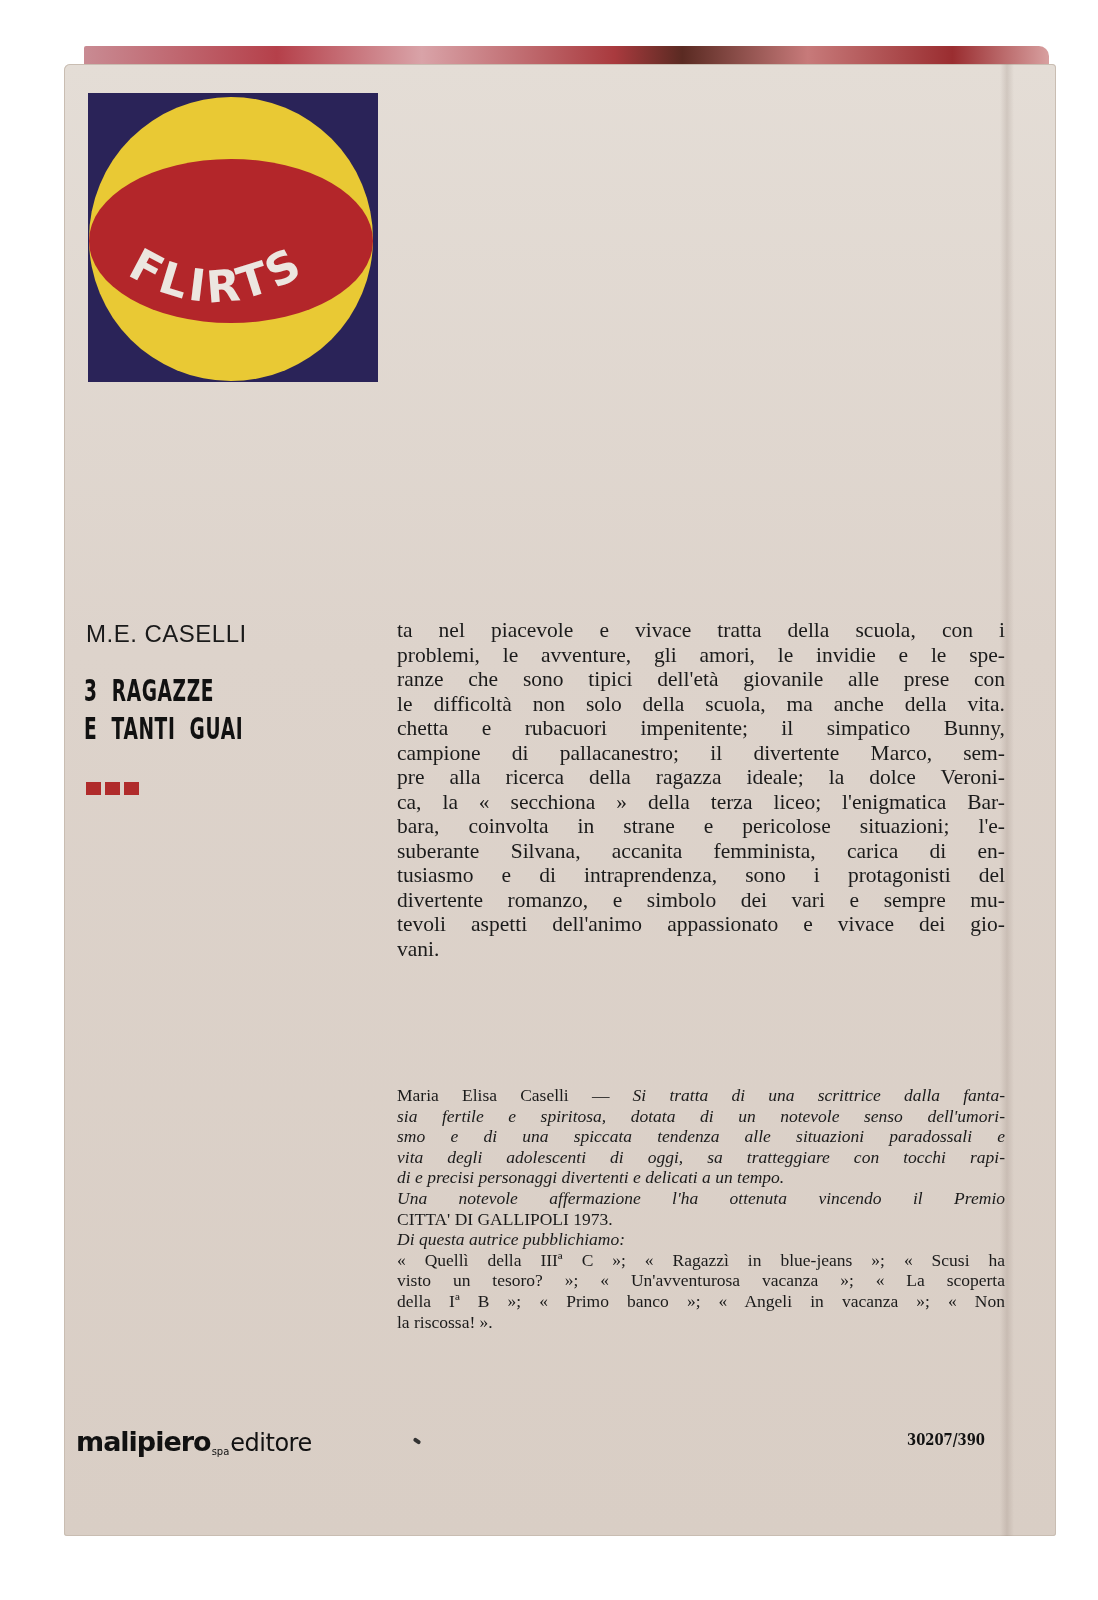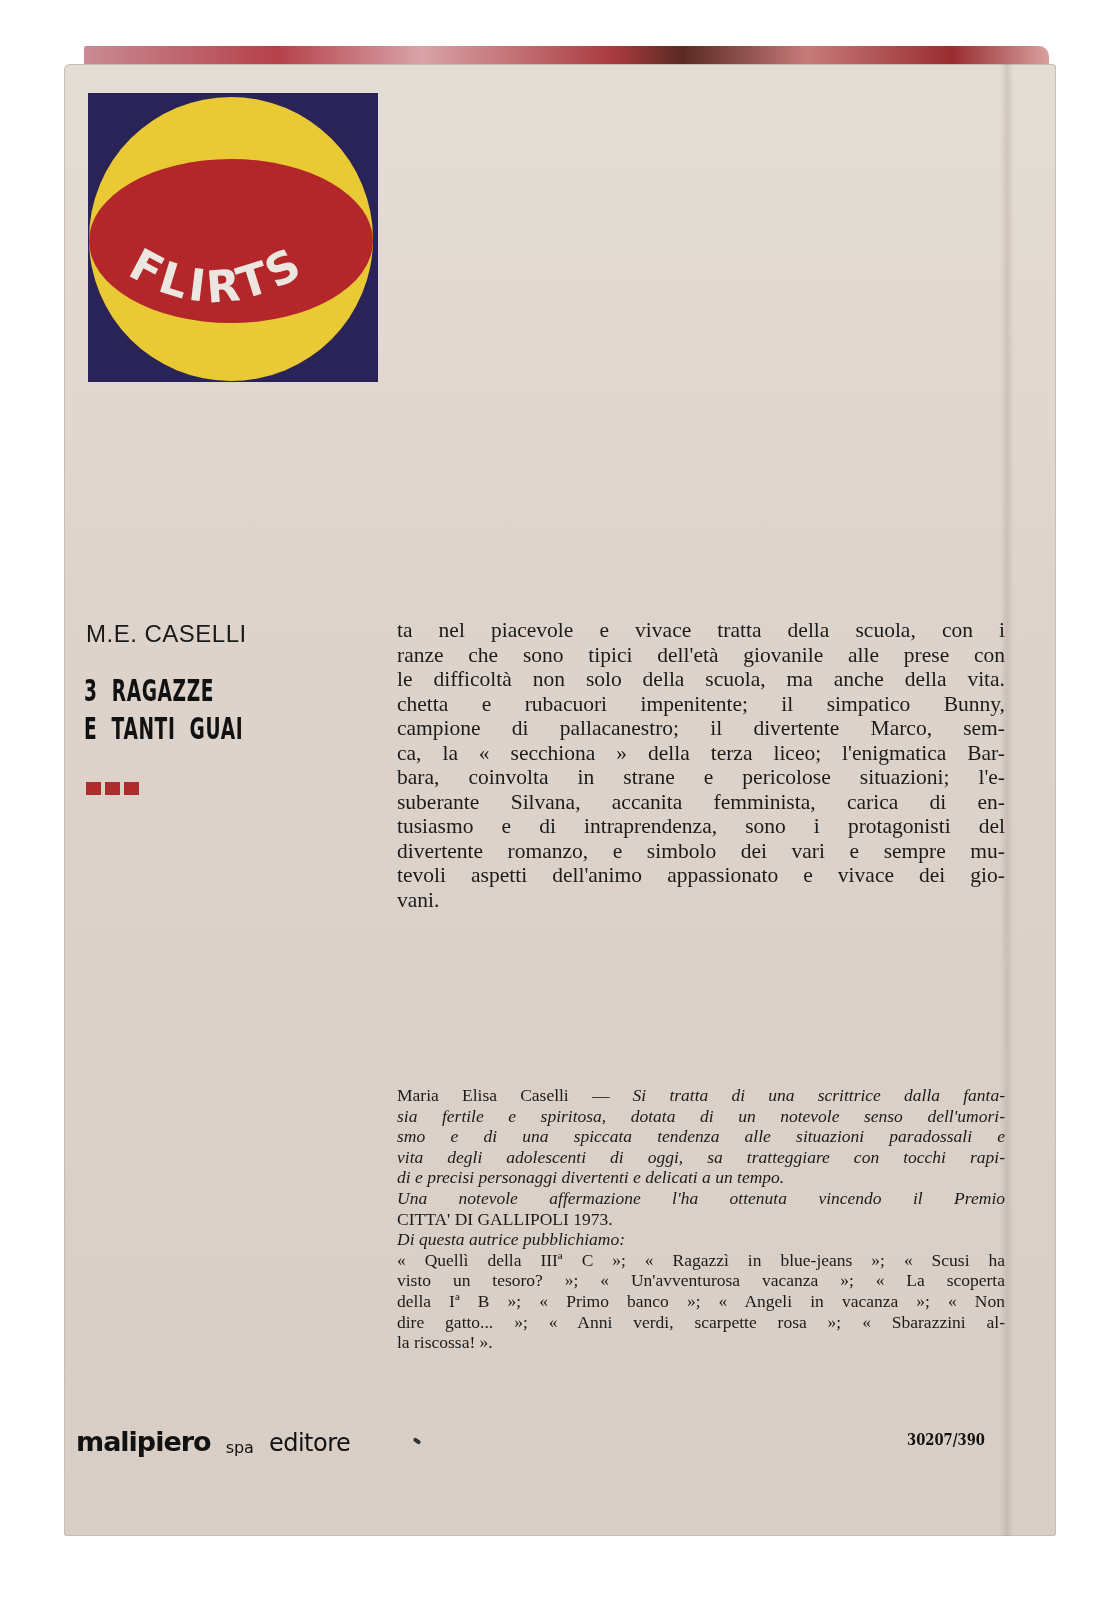--- a/index.html
+++ b/index.html
@@ -106,6 +106,7 @@
 
   <div class="blurb">
     <span class="blurb-line">ta nel piacevole e vivace tratta della scuola, con i</span>
+    <span class="blurb-line">problemi, le avventure, gli amori, le invidie e le spe-</span>
     <span class="blurb-line">ranze che sono tipici dell'età giovanile alle prese con</span>
     <span class="blurb-line">le difficoltà non solo della scuola, ma anche della vita.</span>
     <span class="blurb-line">chetta e rubacuori impenitente; il simpatico Bunny,</span>

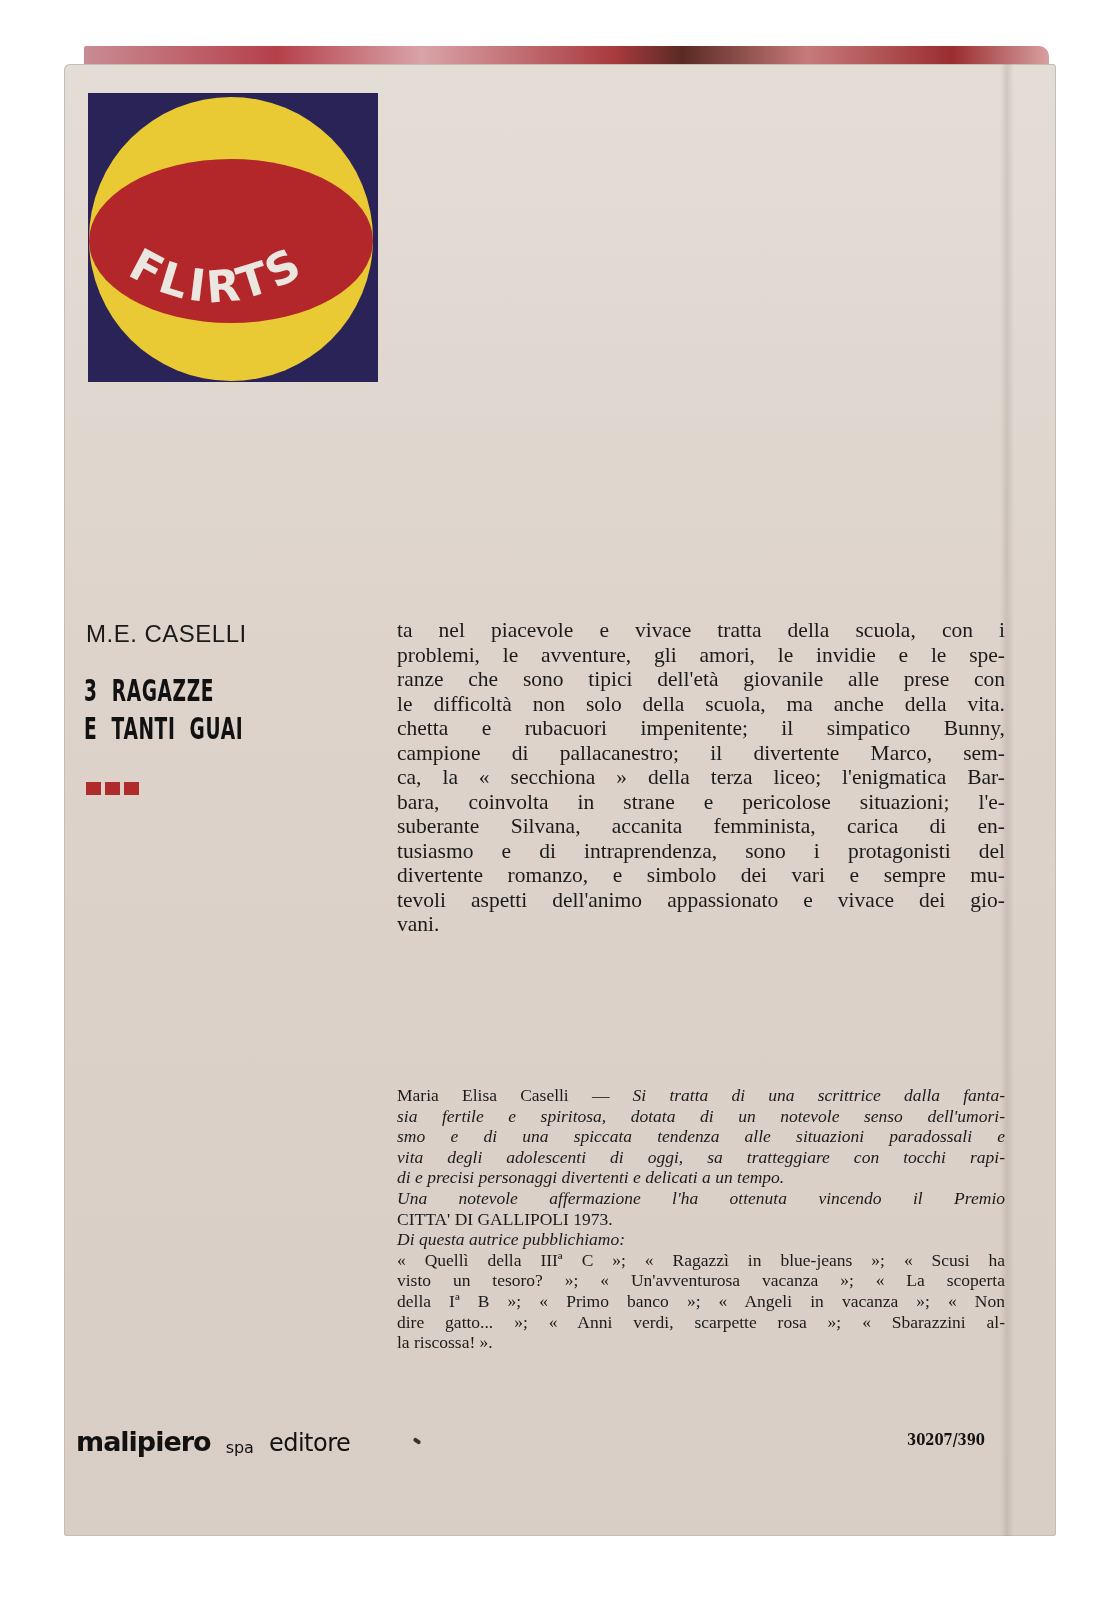--- a/index.html
+++ b/index.html
@@ -111,6 +111,7 @@
     <span class="blurb-line">le difficoltà non solo della scuola, ma anche della vita.</span>
     <span class="blurb-line">chetta e rubacuori impenitente; il simpatico Bunny,</span>
     <span class="blurb-line">campione di pallacanestro; il divertente Marco, sem-</span>
+    <span class="blurb-line">pre alla ricerca della ragazza ideale; la dolce Veroni-</span>
     <span class="blurb-line">ca, la « secchiona » della terza liceo; l'enigmatica Bar-</span>
     <span class="blurb-line">bara, coinvolta in strane e pericolose situazioni; l'e-</span>
     <span class="blurb-line">suberante Silvana, accanita femminista, carica di en-</span>

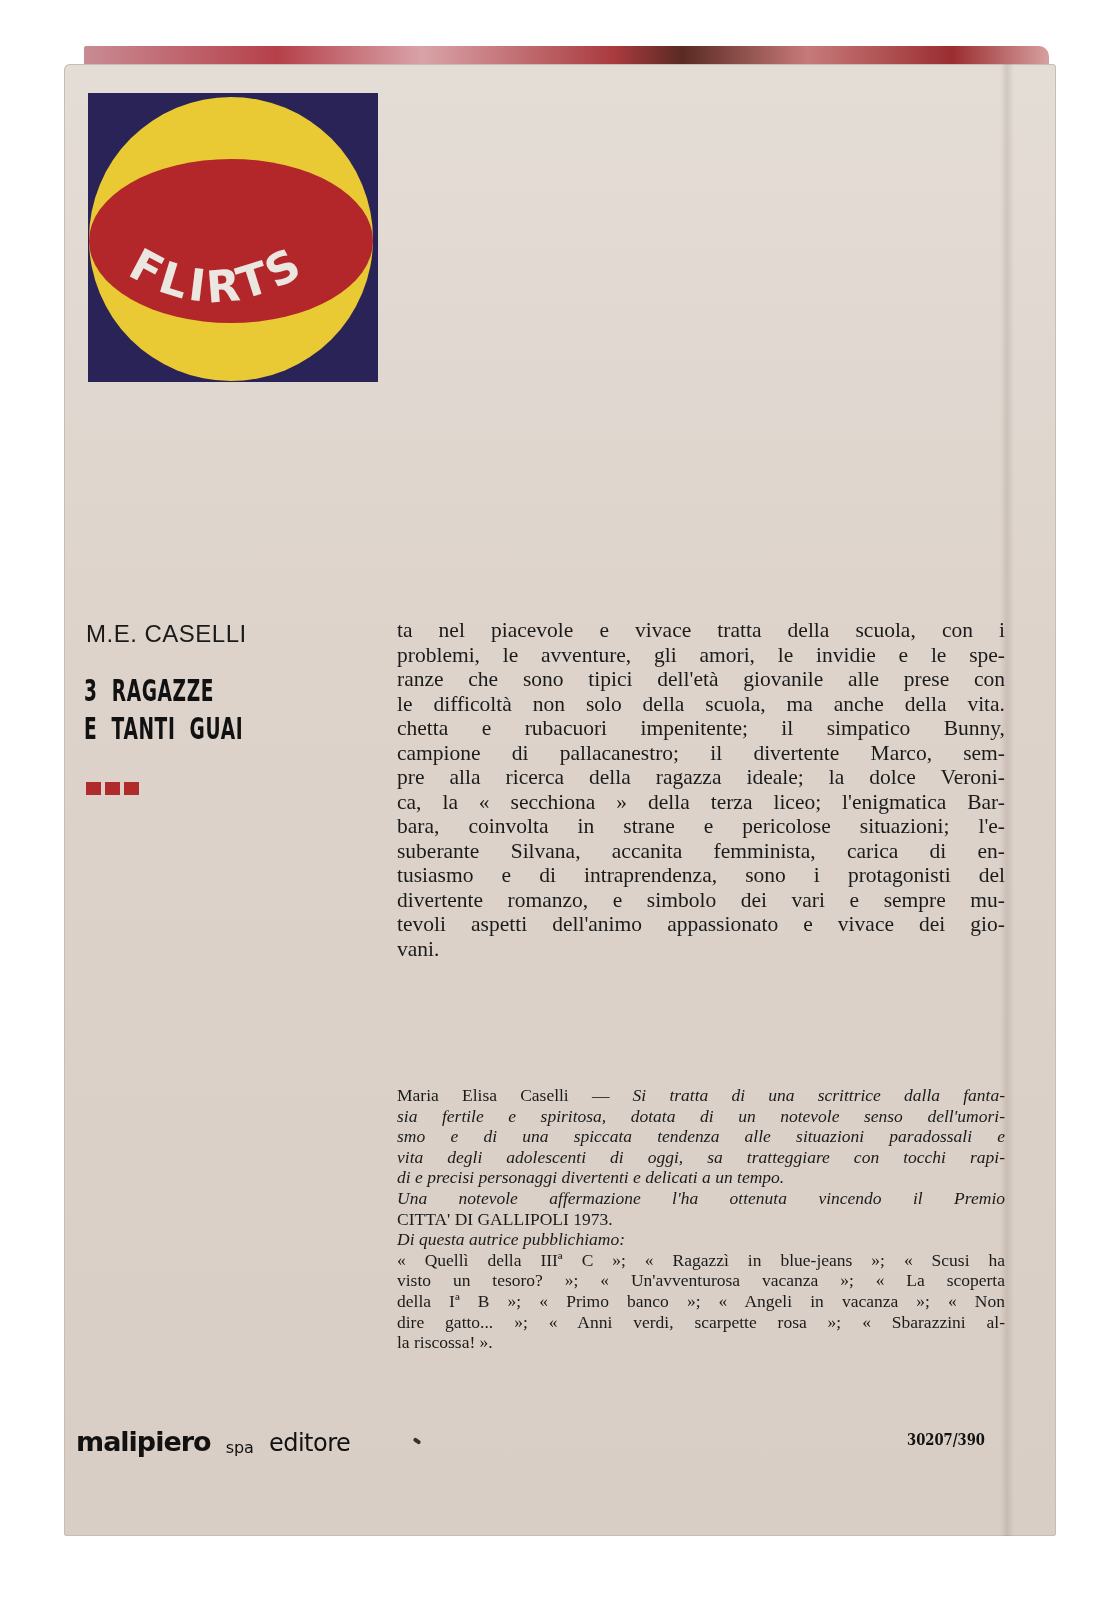--- a/index.html
+++ b/index.html
@@ -133,7 +133,6 @@
     <span class="bio-line">« Quellì della IIIª C »; « Ragazzì in blue-jeans »; « Scusi ha</span>
     <span class="bio-line">visto un tesoro? »; « Un'avventurosa vacanza »; « La scoperta</span>
     <span class="bio-line">della Iª B »; « Primo banco »; « Angeli in vacanza »; « Non</span>
-    <span class="bio-line">dire gatto... »; « Anni verdi, scarpette rosa »; « Sbarazzini al-</span>
     <span class="bio-line last">la riscossa! ».</span>
   </div>
 

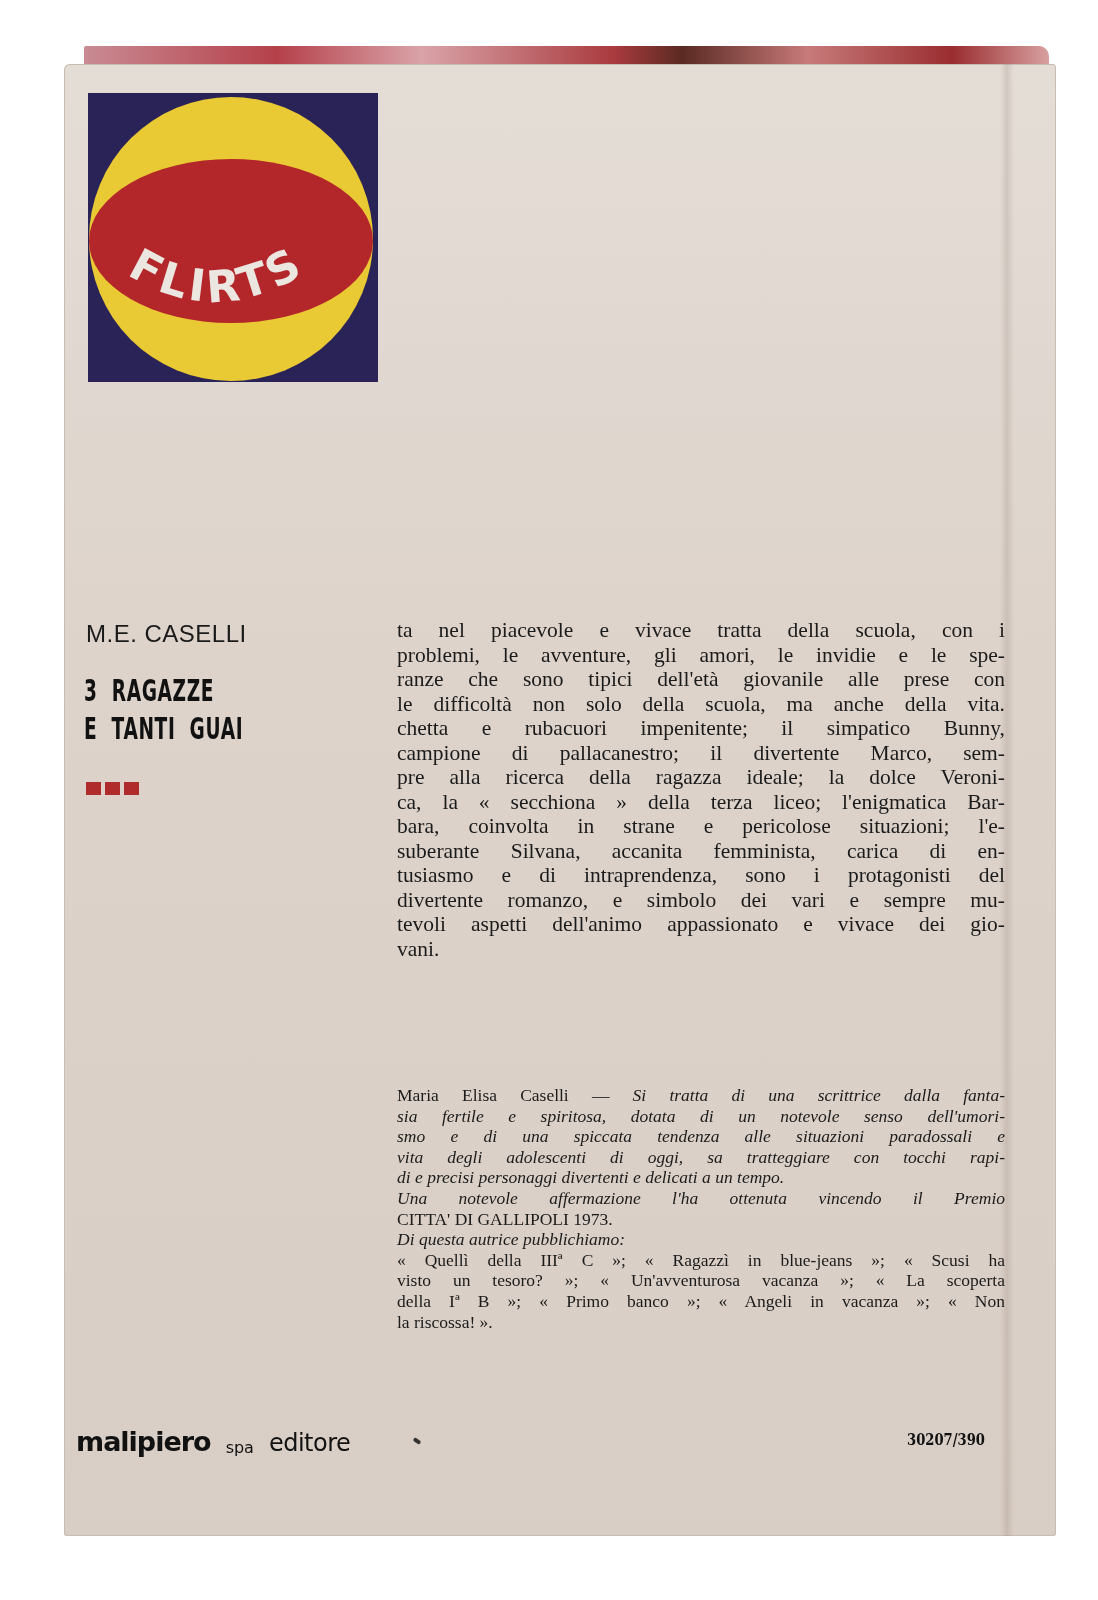--- a/index.html
+++ b/index.html
@@ -63,7 +63,7 @@
     display: flex; align-items: flex-end;
   }
   .pub-name { font-weight: bold; font-size: 27px; letter-spacing: -1px; }
-  .pub-spa { font-size: 16px; margin: 0 15px; }
+  .pub-spa { font-size: 10px; margin: 0 1px; }
   .pub-editore { font-size: 24px; letter-spacing: -0.5px; }
   .mark { position: absolute; left: 349px; top: 1375px; width: 8px; height: 4px; background: #333; transform: rotate(35deg); border-radius: 2px; }
   .catalog {

